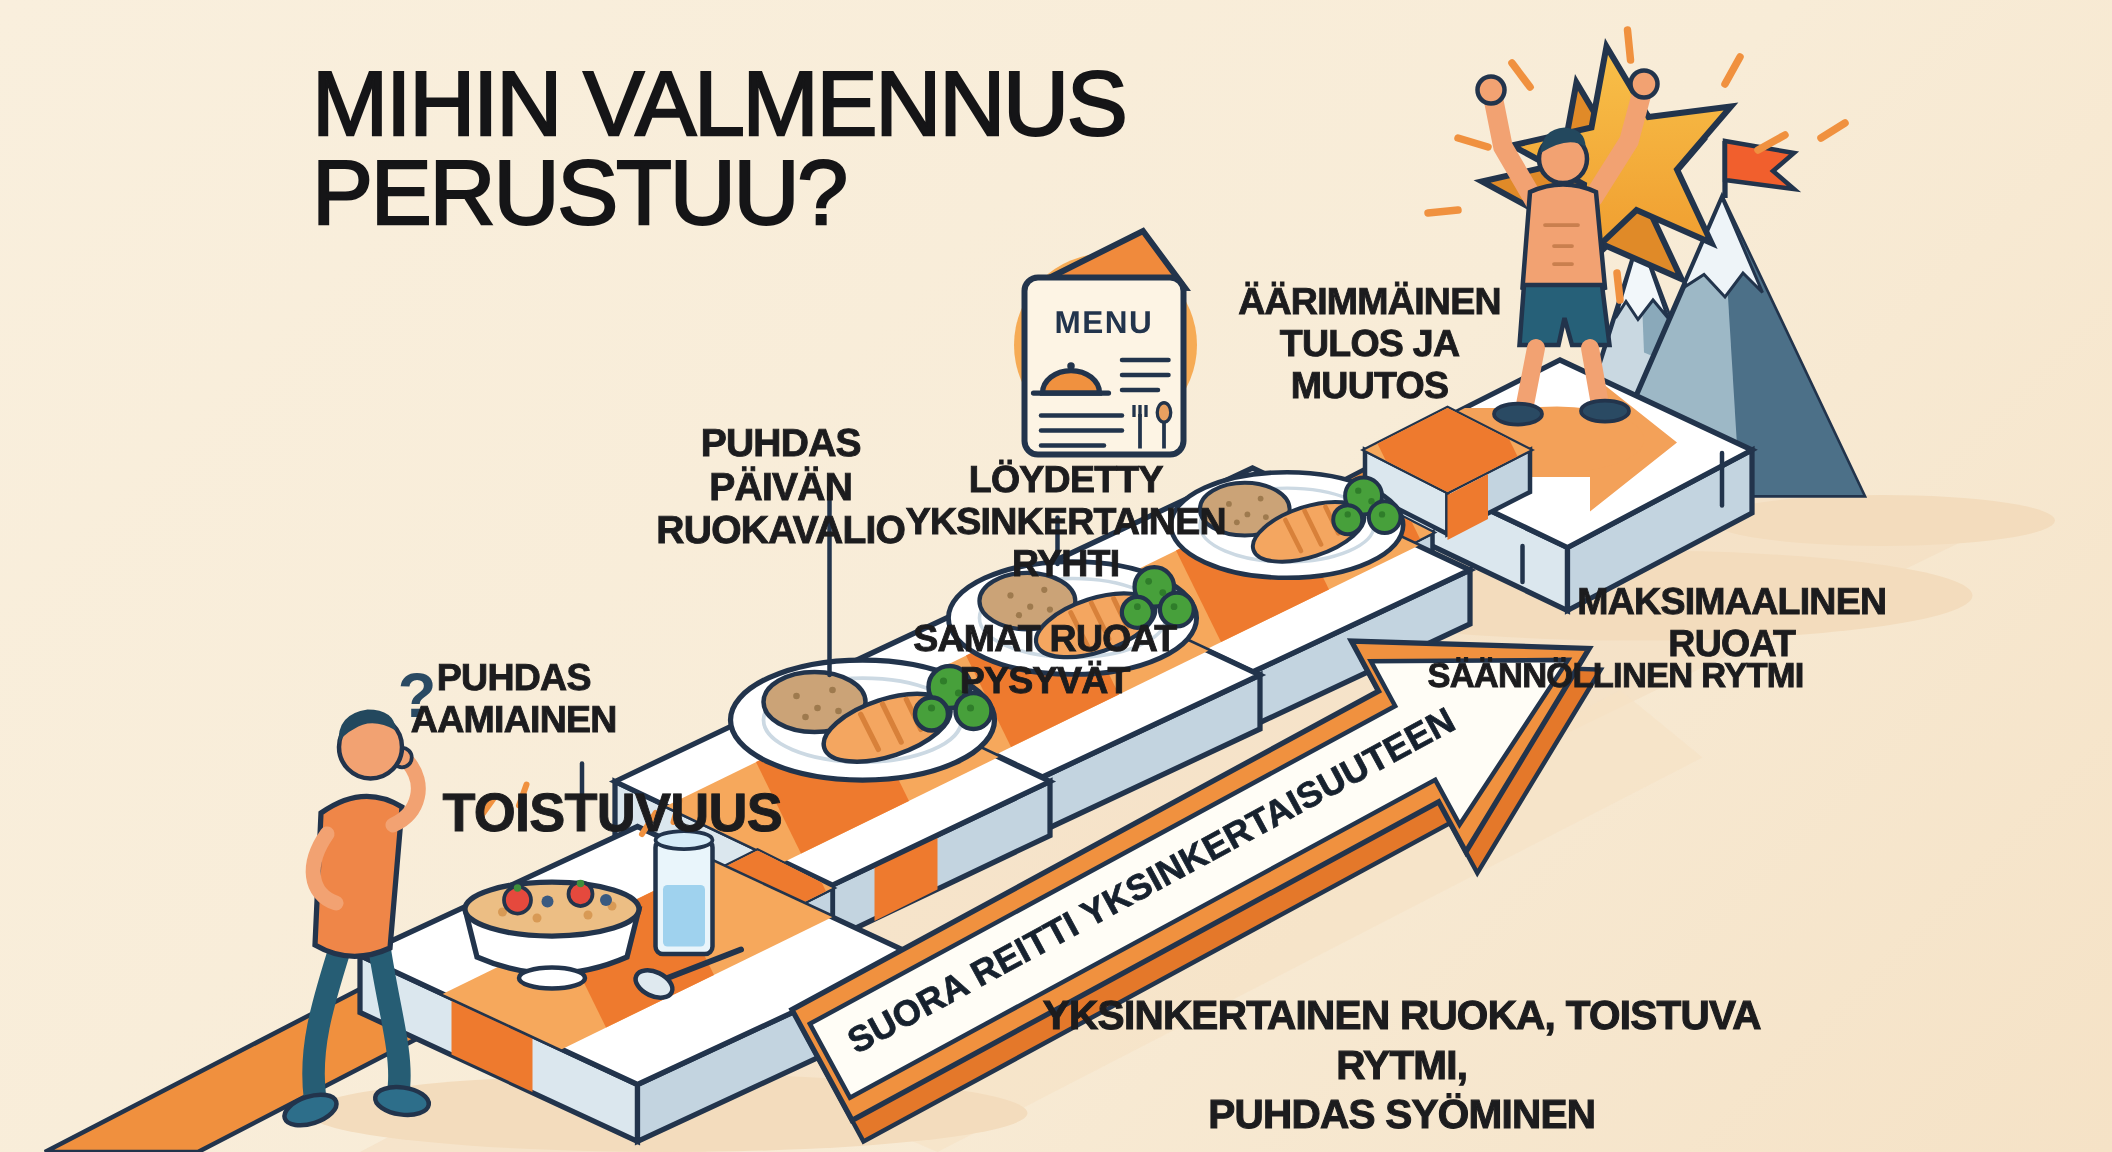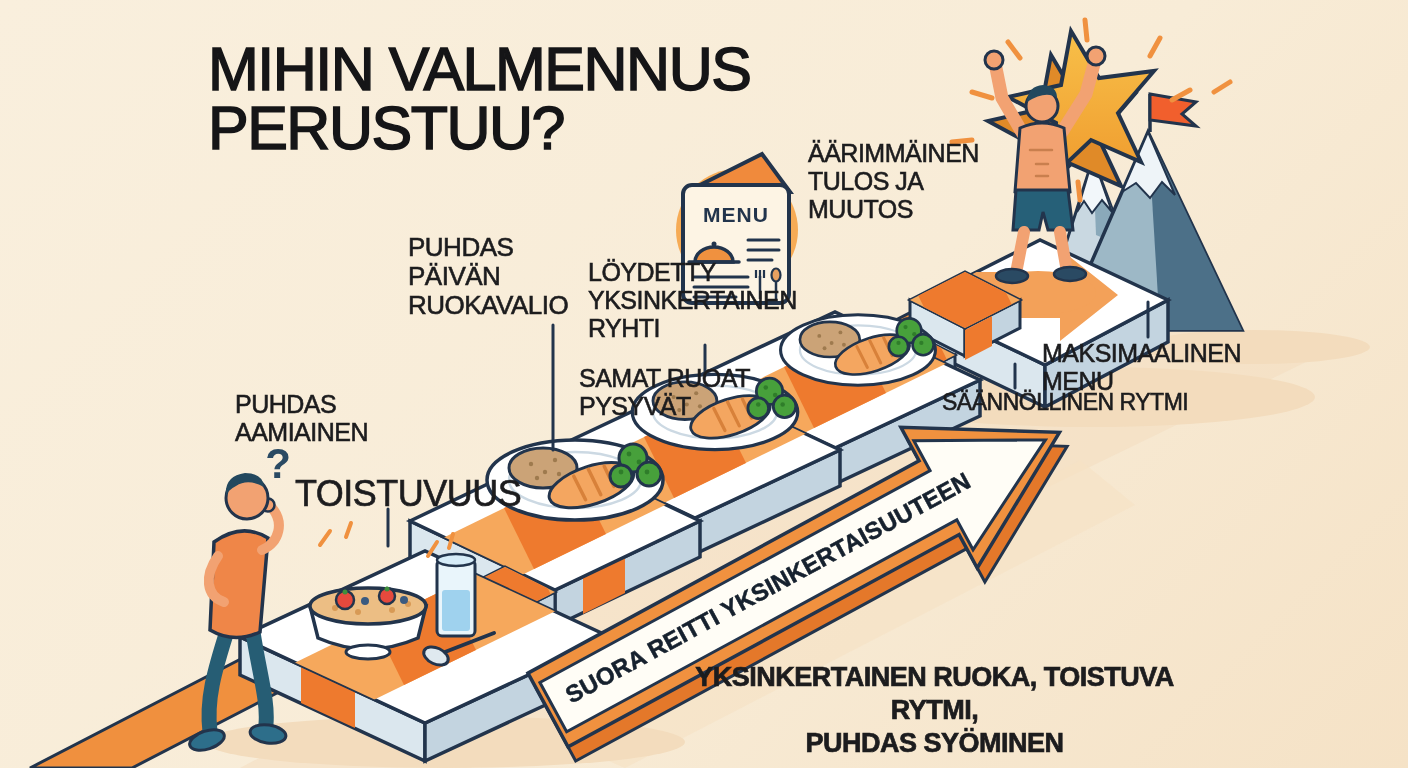--- a/index.html
+++ b/index.html
@@ -10,8 +10,8 @@
   }
   #scene{position:absolute;left:0;top:0;}
   .lbl{
-    position:absolute;font-weight:400;color:#1c1c1e;
-    white-space:pre-line;line-height:1.12;letter-spacing:-0.5px;font-size:25px;
+    position:absolute;font-weight:700;color:#1c1c1e;text-align:center;
+    white-space:pre-line;line-height:1.12;letter-spacing:-0.5px;font-size:25px;margin-top:48px;
     -webkit-text-stroke:0.6px #1c1c1e;
   }
   .title{

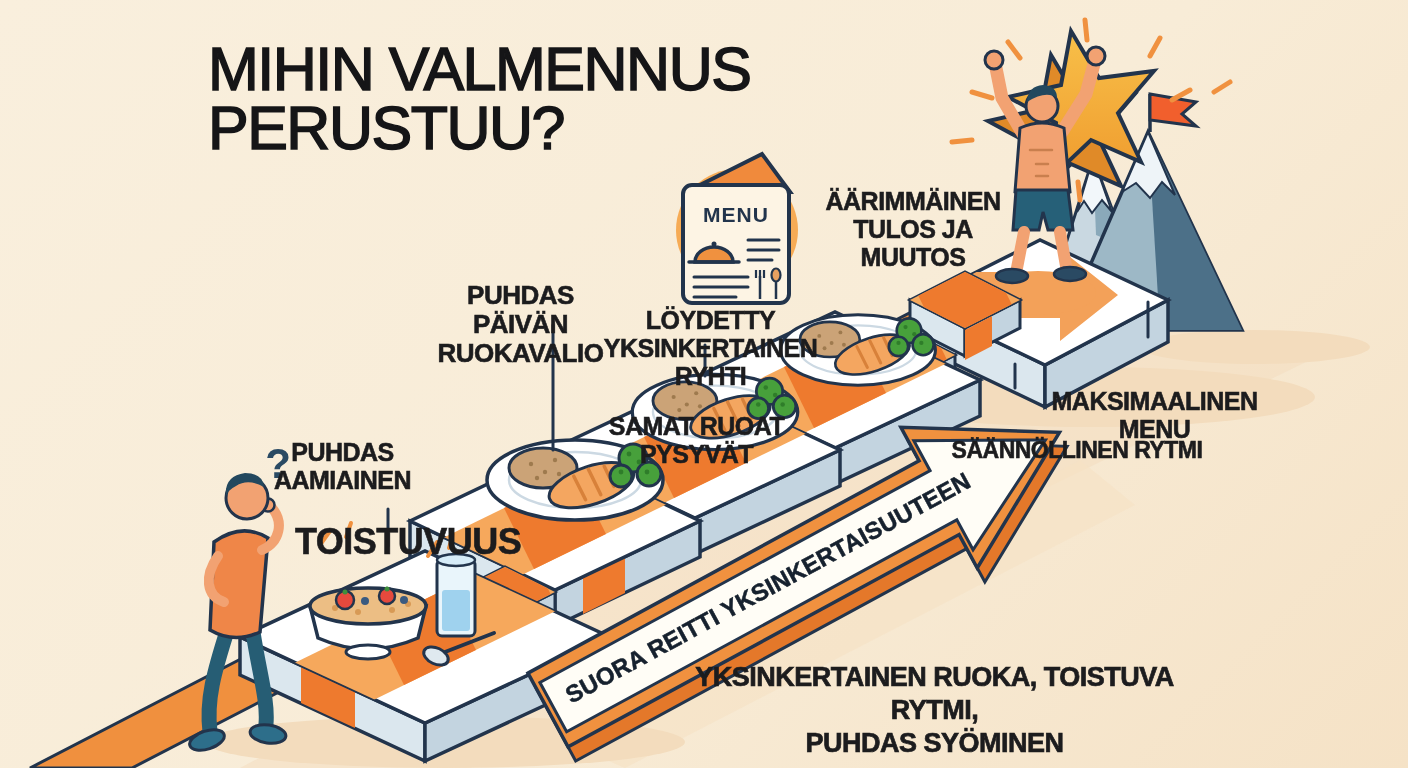--- a/index.html
+++ b/index.html
@@ -379,7 +379,7 @@
 TULOS JA
 MUUTOS</div>
 <div class="lbl" style="left:1042px;top:339px;width:225px;">MAKSIMAALINEN
-MENU</div>
+RUOAT</div>
 <div class="lbl" style="left:942px;top:390px;width:270px;font-size:23px;">SÄÄNNÖLLINEN RYTMI</div>
 
 <div class="arrow-text">SUORA REITTI YKSINKERTAISUUTEEN</div>

